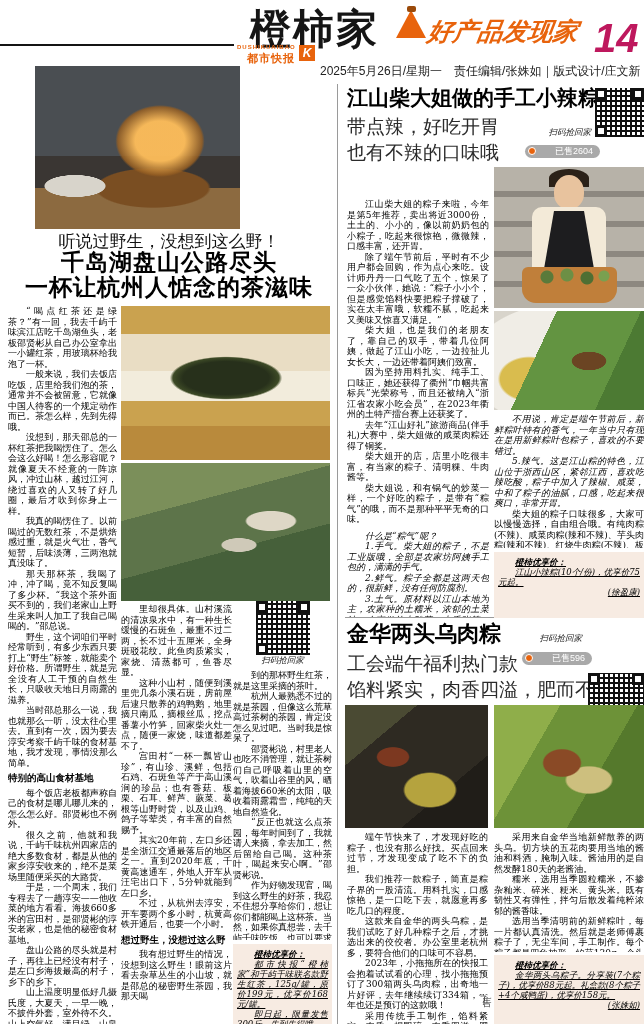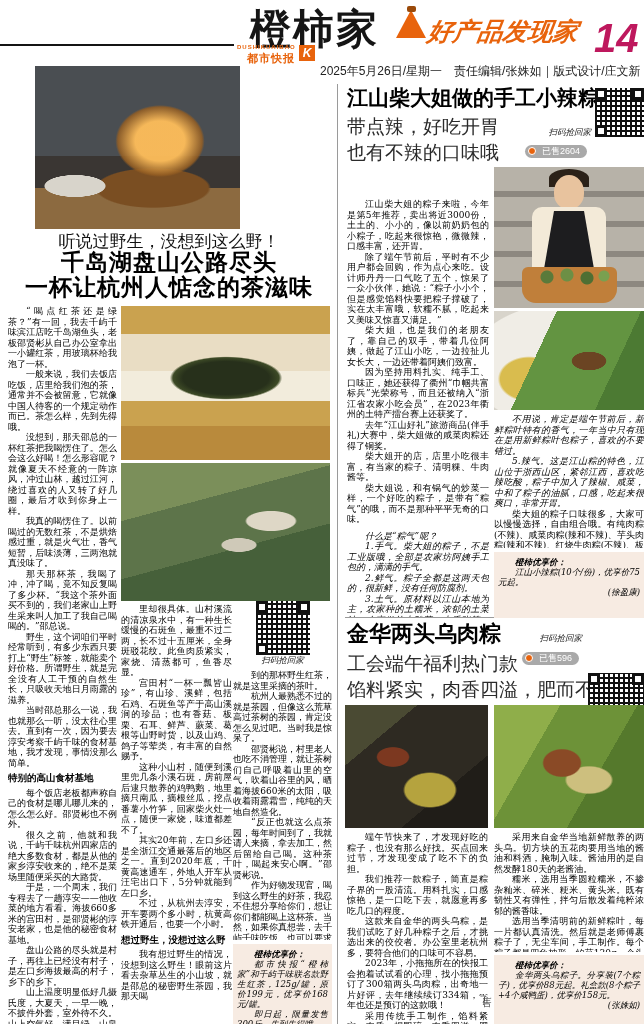--- a/index.html
+++ b/index.html
@@ -50,7 +50,7 @@
   .qr i{position:absolute;width:12px;height:12px;border:3px solid #111;background:#fff;box-sizing:border-box;}
   .qr i.tl{left:0;top:0;} .qr i.tr{right:0;top:0;} .qr i.bl{left:0;bottom:0;}
   .qr-cap{font-size:8.5px;font-style:italic;color:#222;text-align:center;}
-  .badge{display:inline-flex;align-items:center;gap:6px;background:#a9a9a9;color:#fff;
+  .badge{display:inline-flex;align-items:center;gap:19px;background:#a9a9a9;color:#fff;
       border-radius:8px;padding:1px 7px 1px 3px;font:9px/11px "Liberation Sans",sans-serif;}
   .badge .dot{width:6px;height:6px;border-radius:50%;background:#e8630c;border:1.5px solid #fff;}
   

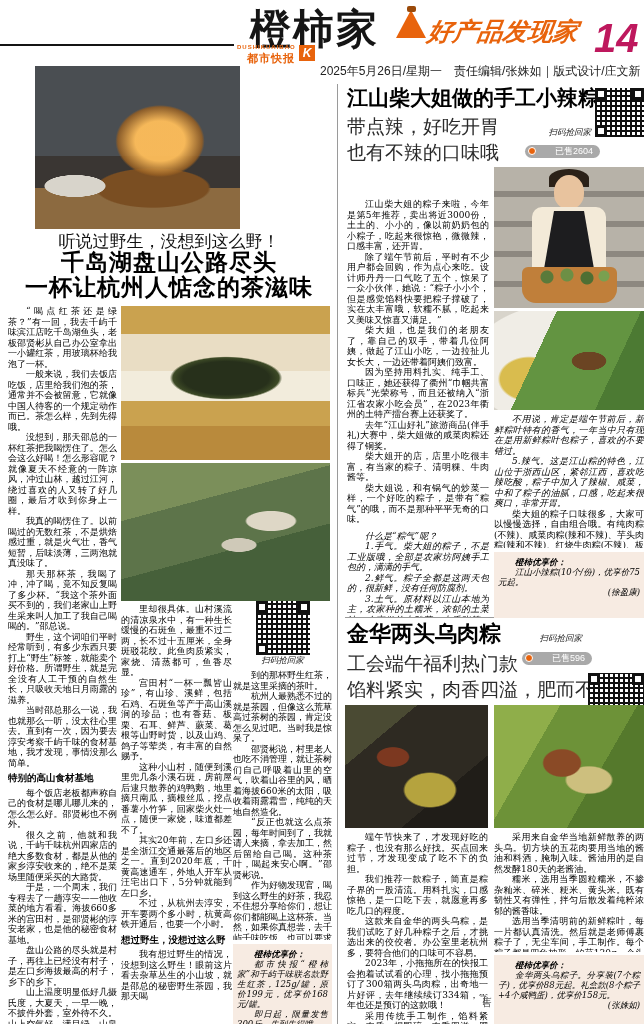--- a/index.html
+++ b/index.html
@@ -35,7 +35,7 @@
   .pricebox{background:#f7ebe2;padding:5px 4px;font-size:8.5px;line-height:10px;
       font-style:italic;text-align:justify;overflow:hidden;}
   .pricebox .pb-title{font-weight:700;text-indent:2em;margin:0;}
-  .pricebox p{margin:0;text-indent:2em;}
+  .pricebox p{margin:0;text-indent:2em;text-decoration:underline;}
   .pb-byline{text-align:right;margin:0;}
   
   .kicker{left:8px;top:230px;width:322px;text-align:center;font-size:17px;color:#111;}

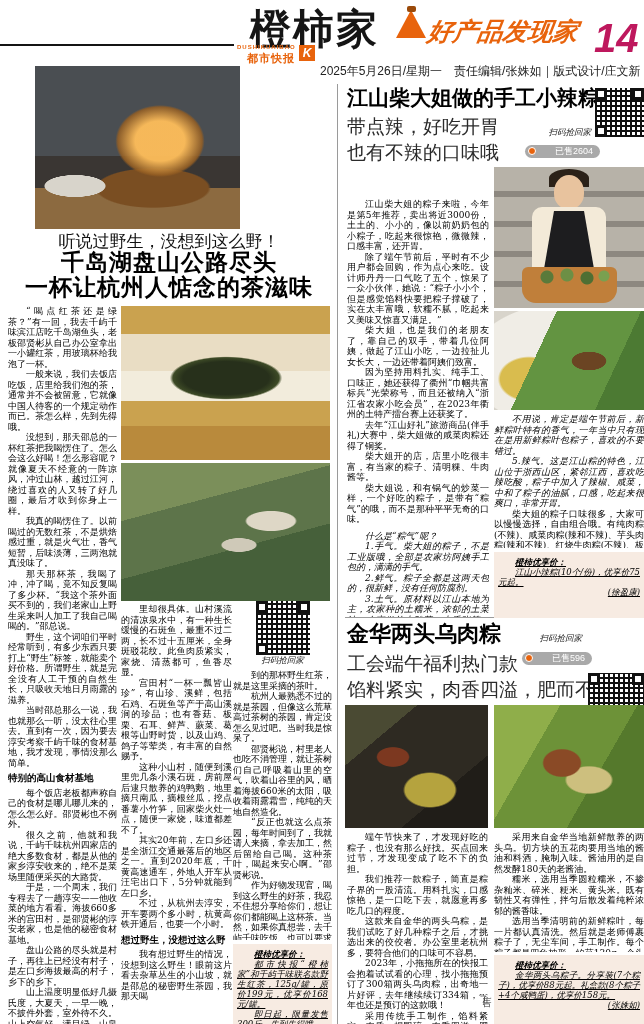--- a/index.html
+++ b/index.html
@@ -141,8 +141,8 @@
 
 <div class="abs col" style="left:121px;top:604px;width:111px;height:420px;">
   <p>里却很具体。山村溪流的清凉泉水中，有一种生长缓慢的石斑鱼，最重不过二两，长不过十五厘米，全身斑驳花纹。此鱼肉质紧实，家烧、清蒸都可，鱼香尽显。</p>
+  <p>这种小山村，随便到溪里兜几条小溪石斑，房前屋后逮只散养的鸡鸭鹅，地里摘只南瓜，摘根丝瓜，挖点番薯小竹笋，回家柴火灶一点，随便一家烧，味道都差不了。</p>
   <p>宫田村“一杯一瓢皆山珍”，有山珍、溪鲜，包括石鸡、石斑鱼等产于高山溪涧的珍品；也有香菇、板栗、石耳、鲜芦、蕨菜、葛根等山野时货，以及山鸡、鸽子等荤类，有丰富的自然赐予。</p>
-  <p>这种小山村，随便到溪里兜几条小溪石斑，房前屋后逮只散养的鸡鸭鹅，地里摘只南瓜，摘根丝瓜，挖点番薯小竹笋，回家柴火灶一点，随便一家烧，味道都差不了。</p>
   <p>其实20年前，左口乡还是全浙江交通最落后的地区之一。直到2020年底，千黄高速通车，外地人开车从汪宅出口下，5分钟就能到左口乡。</p>
   <p>不过，从杭州去淳安，开车要两个多小时，杭黄高铁开通后，也要一个小时。</p>
   <p class="bh">想过野生，没想过这么野</p>

